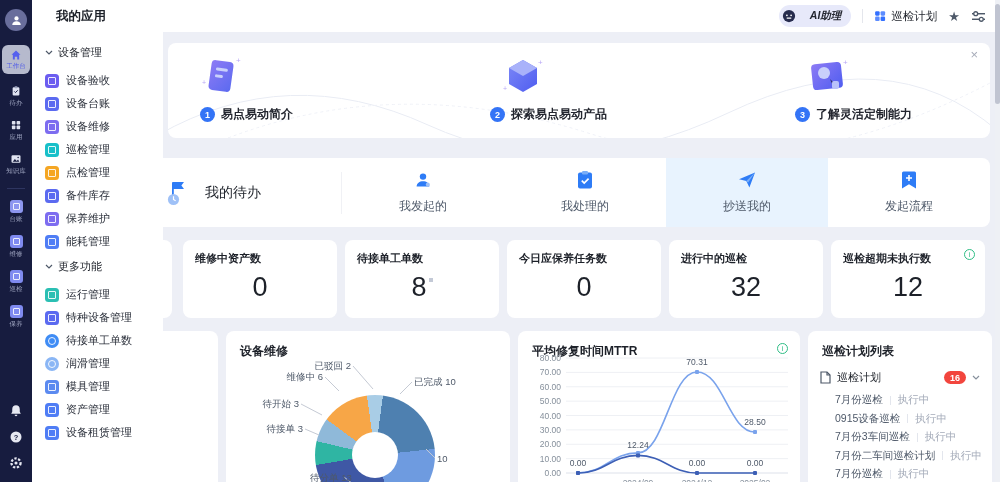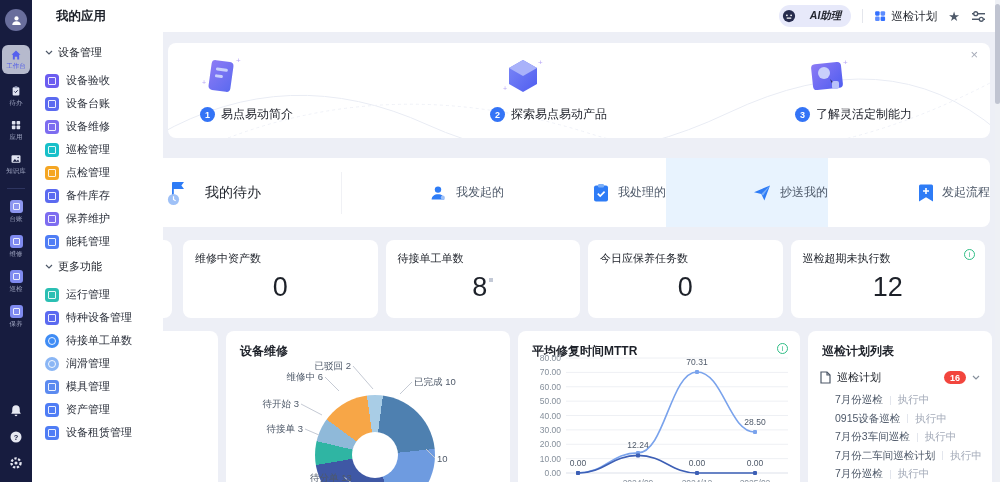--- a/index.html
+++ b/index.html
@@ -53,7 +53,7 @@
   .step{position:absolute;bottom:15px;display:flex;align-items:center;gap:6px}
   .step-num{width:15px;height:15px;border-radius:50%;background:#3474f6;color:#fff;font-size:9px;
             font-weight:bold;display:flex;align-items:center;justify-content:center}
-  .step-lb{font-size:12px;color:#23262f;font-weight:400}
+  .step-lb{font-size:12px;color:#23262f;font-weight:700}
   .b-icon{position:absolute;top:12px}
   .tabs-card{position:absolute;left:-8px;top:126px;width:835px;height:69px;background:#fff;
              border-radius:8px;display:flex;align-items:center;overflow:hidden}

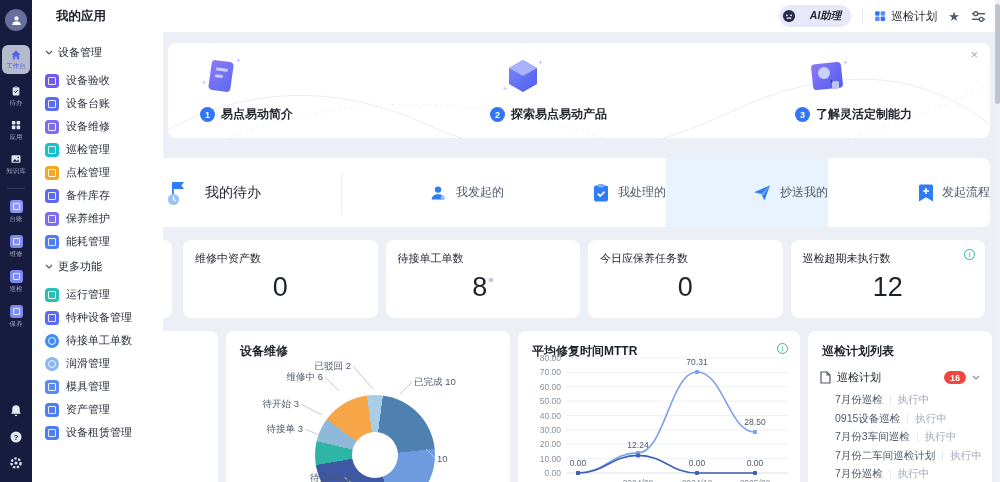--- a/index.html
+++ b/index.html
@@ -61,7 +61,7 @@
   .todo-title{font-size:14px;color:#1d2129;font-weight:500}
   .v-div{width:1px;height:42px;background:#f0f1f5}
   .tab-cells{flex:1;display:flex;height:100%}
-  .tab-cell{flex:1;display:flex;flex-direction:row;align-items:center;justify-content:flex-end;gap:8px}
+  .tab-cell{flex:1;display:flex;flex-direction:column;align-items:center;justify-content:center;gap:8px}
   .tab-cell.active{background:#e8f3fe}
   .tab-lb{font-size:12px;color:#4e5969}
   

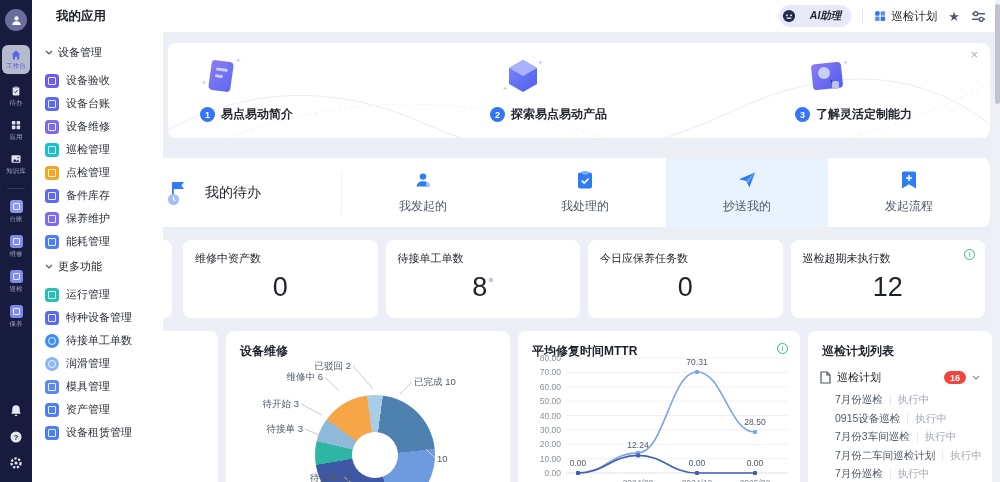--- a/index.html
+++ b/index.html
@@ -70,7 +70,7 @@
   .stat-cards{position:absolute;left:20px;top:0;width:802px;display:flex;gap:8px}
   .stat{flex:1;background:#fff;border-radius:8px;padding:11px 12px;box-sizing:border-box;
         position:relative;height:78px}
-  .stat .lb{font-size:11px;font-weight:400;color:#1d2129;white-space:nowrap}
+  .stat .lb{font-size:11px;font-weight:700;color:#1d2129;white-space:nowrap}
   .stat .val{text-align:center;font-size:27px;color:#1d2129;margin-top:6px;font-weight:500}
   .sup-dot{display:inline-block;width:4px;height:4px;background:#c3c9d6;vertical-align:14px;margin-left:2px}
   .g-info{position:absolute;right:10px;top:9px;width:11px;height:11px;border:1.3px solid #2ebd85;

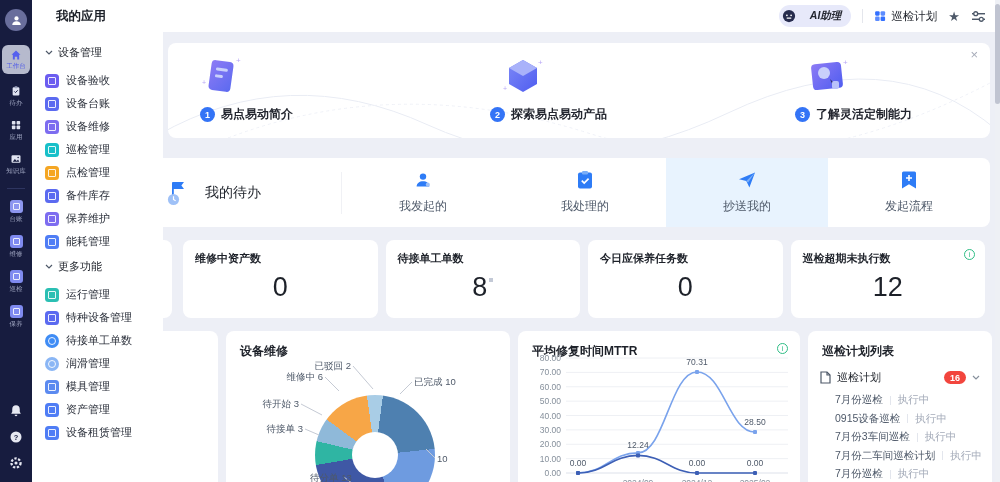--- a/index.html
+++ b/index.html
@@ -412,6 +412,10 @@
       <div class="stat">
         <div class="lb">今日应保养任务数</div>
         <div class="val">0</div>
+      </div>
+      <div class="stat">
+        <div class="lb">进行中的巡检</div>
+        <div class="val">32</div>
       </div>
       <div class="stat">
         <div class="lb">巡检超期未执行数</div>

